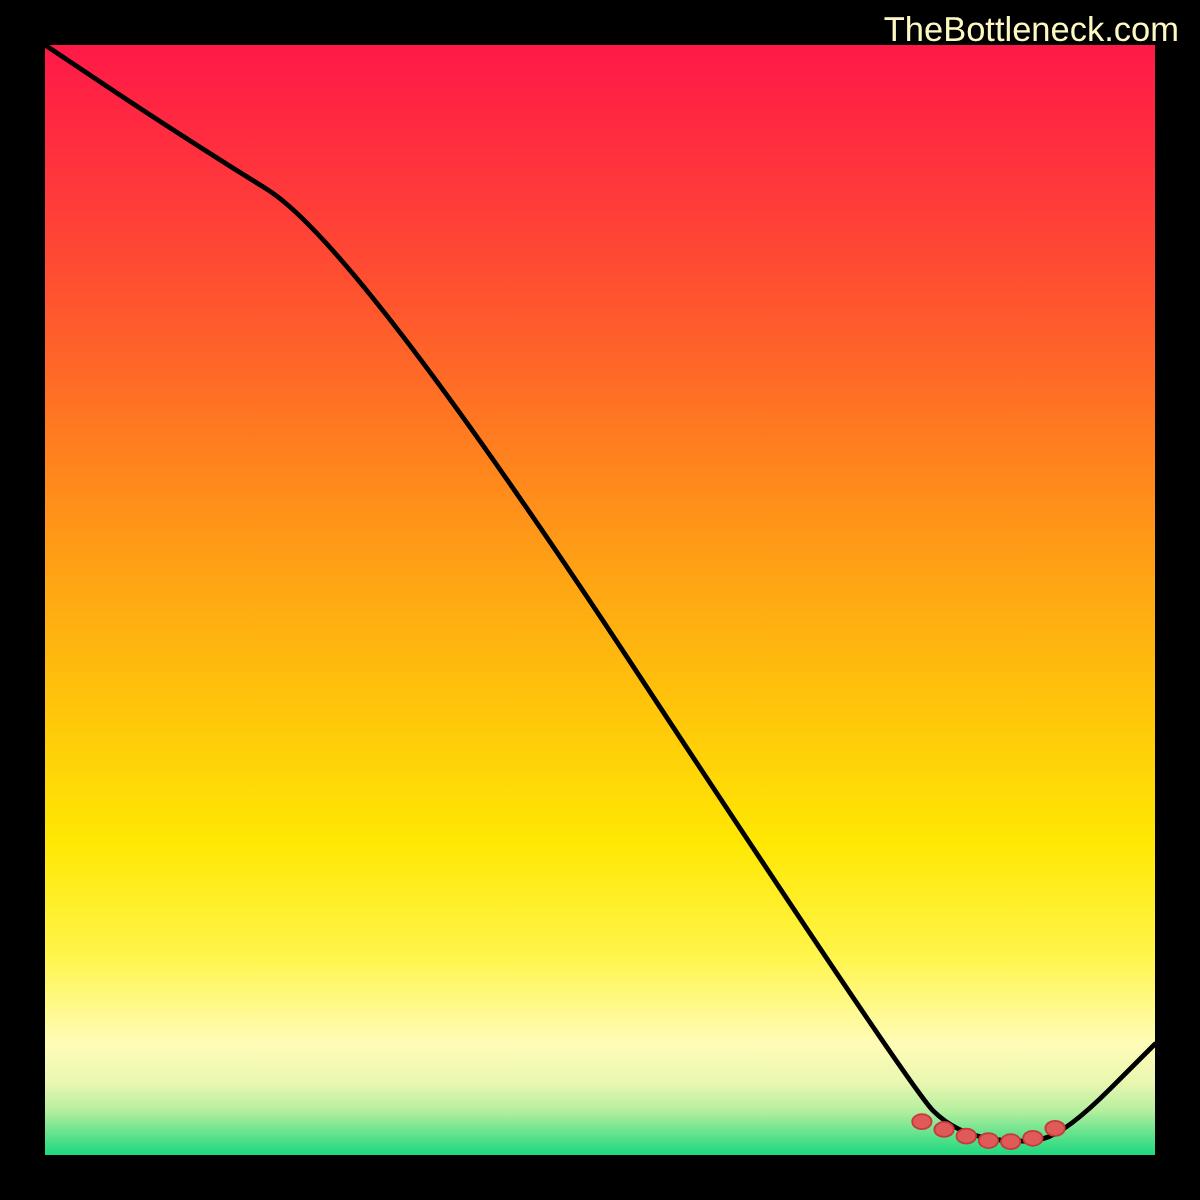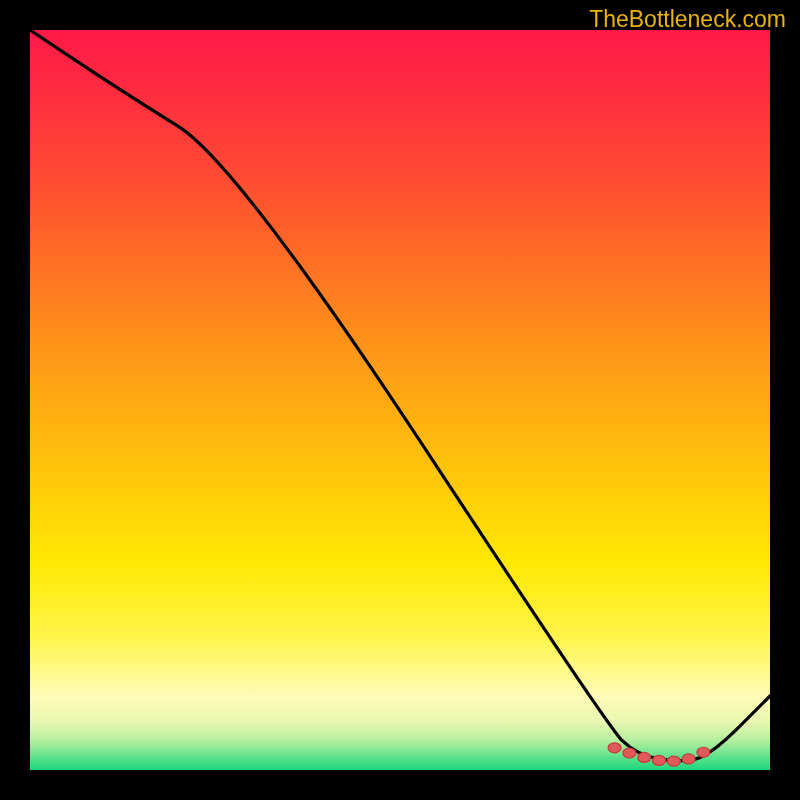--- a/index.html
+++ b/index.html
@@ -21,7 +21,7 @@
     position: absolute;
     top: 6px;
     right: 14px;
-    color: #eab308;
+    color: #fef9c3;
     font-size: 23px;
     font-weight: 400;
     letter-spacing: 0px;

